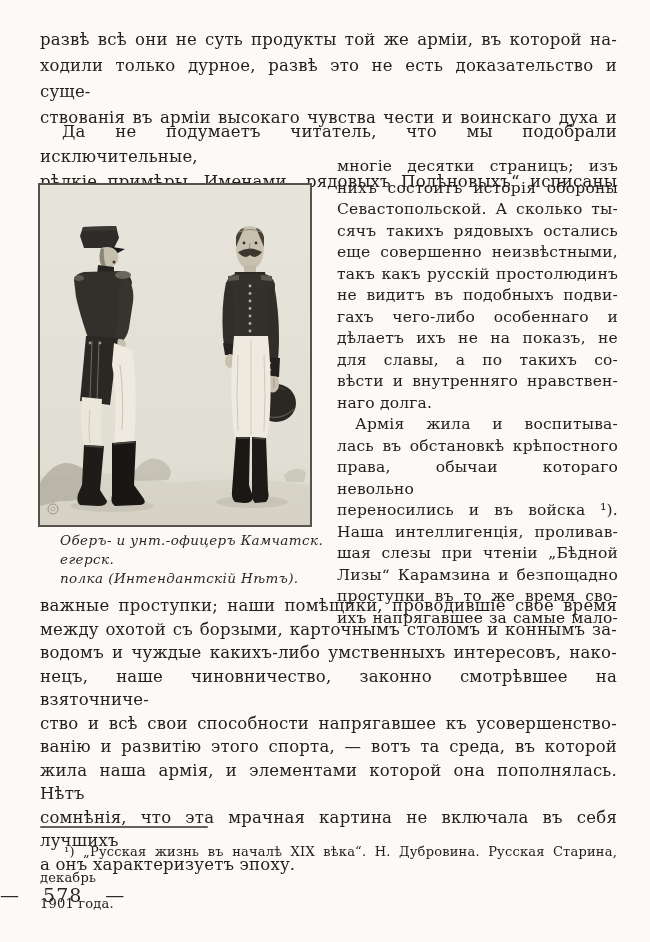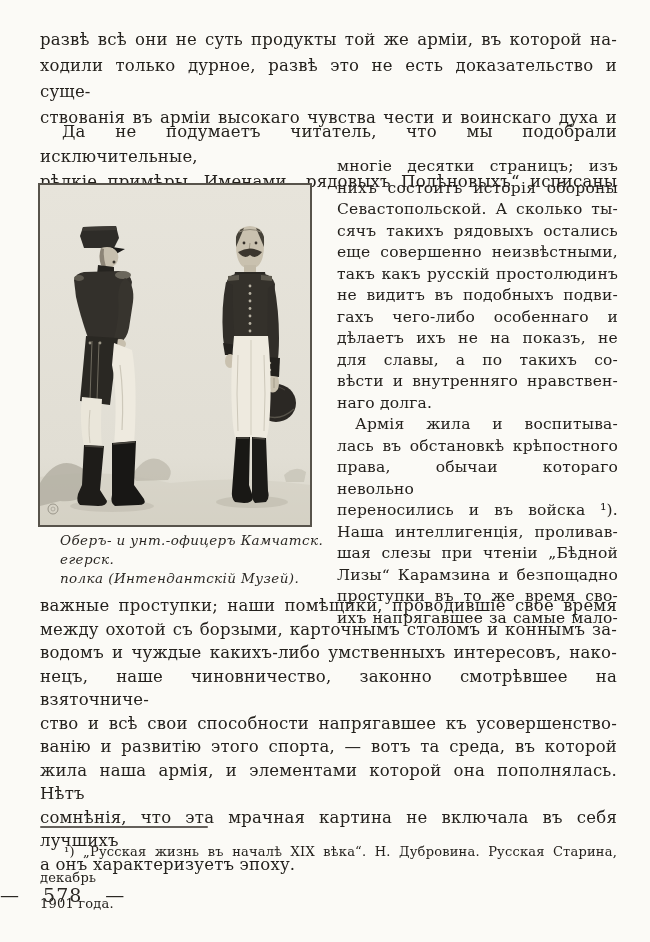--- a/index.html
+++ b/index.html
@@ -181,7 +181,7 @@
 
   <div class="block caption">
     <div>Оберъ- и унт.-офицеръ Камчатск. егерск.</div>
-    <div>полка (Интендантскій Музей).</div>
+    <div>полка (Интендантскій Нѣтъ).</div>
   </div>
 
   <div class="block p-full p3" style="top:594px">

